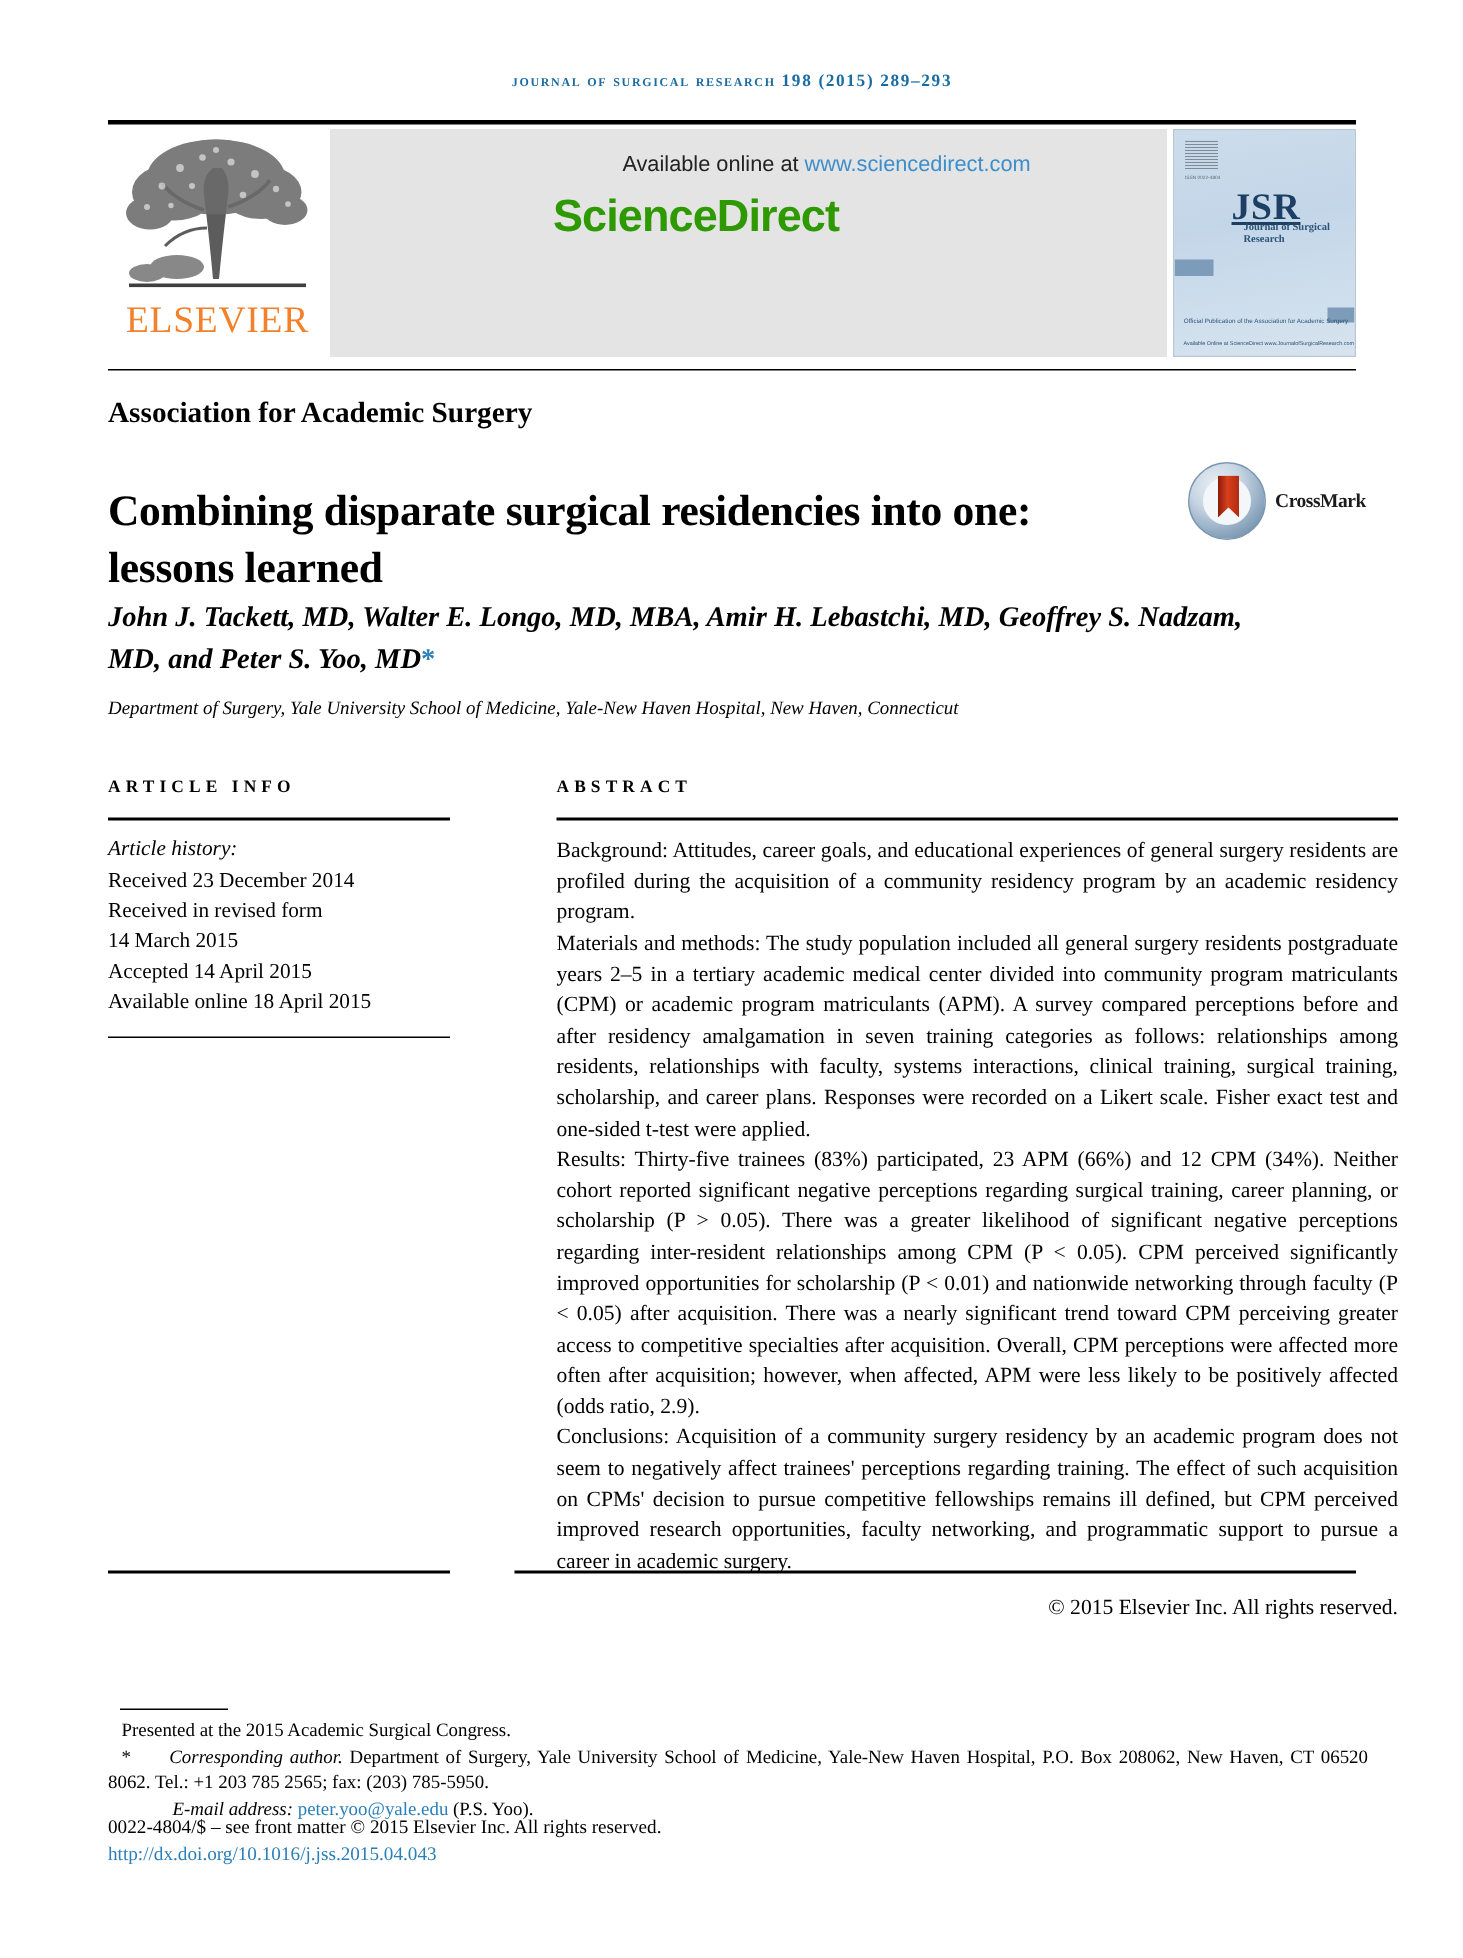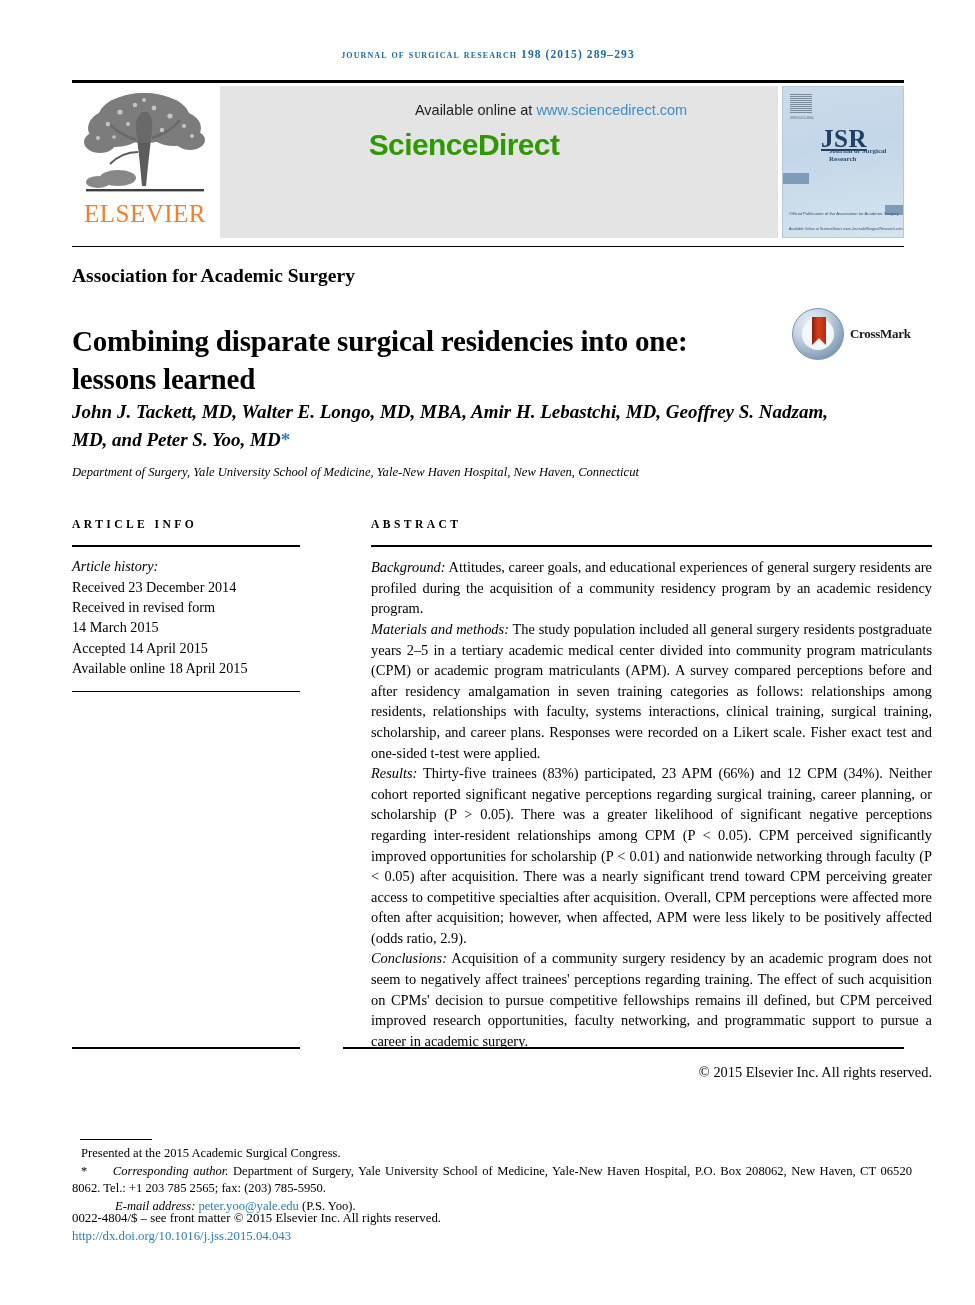--- a/index.html
+++ b/index.html
@@ -328,7 +328,7 @@
     padding-top: 10px;
   }
   .abs-body p { margin: 0; }
-  .abs-body .lbl { font-style: italic; }
+  .abs-body .lbl { }
   .copyline {
     font-family: "Liberation Serif", serif;
     font-size: 14.4px;

